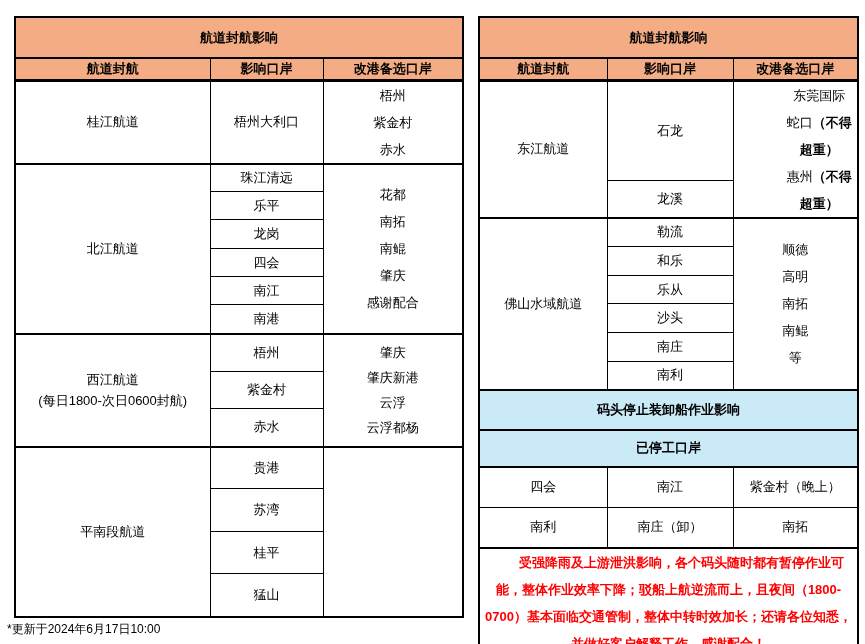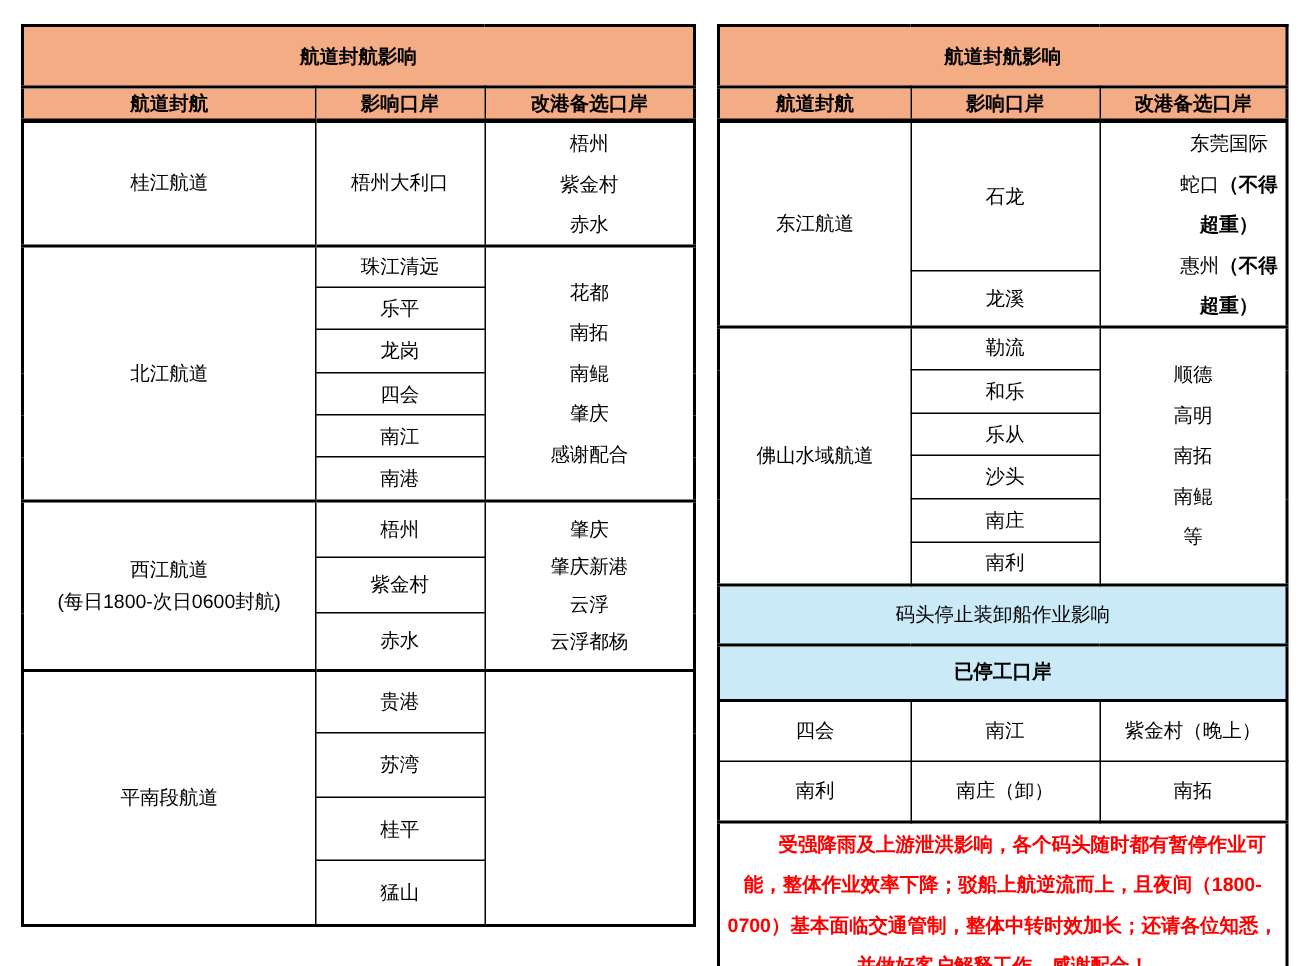--- a/index.html
+++ b/index.html
@@ -52,7 +52,7 @@
   .alt-line .bold { font-weight: bold; }
 
   .blue-title {
-    font-weight: normal;
+    font-weight: bold;
     font-size: 15px;
     border-top: 2px solid #000 !important;
     border-bottom: 2px solid #000 !important;

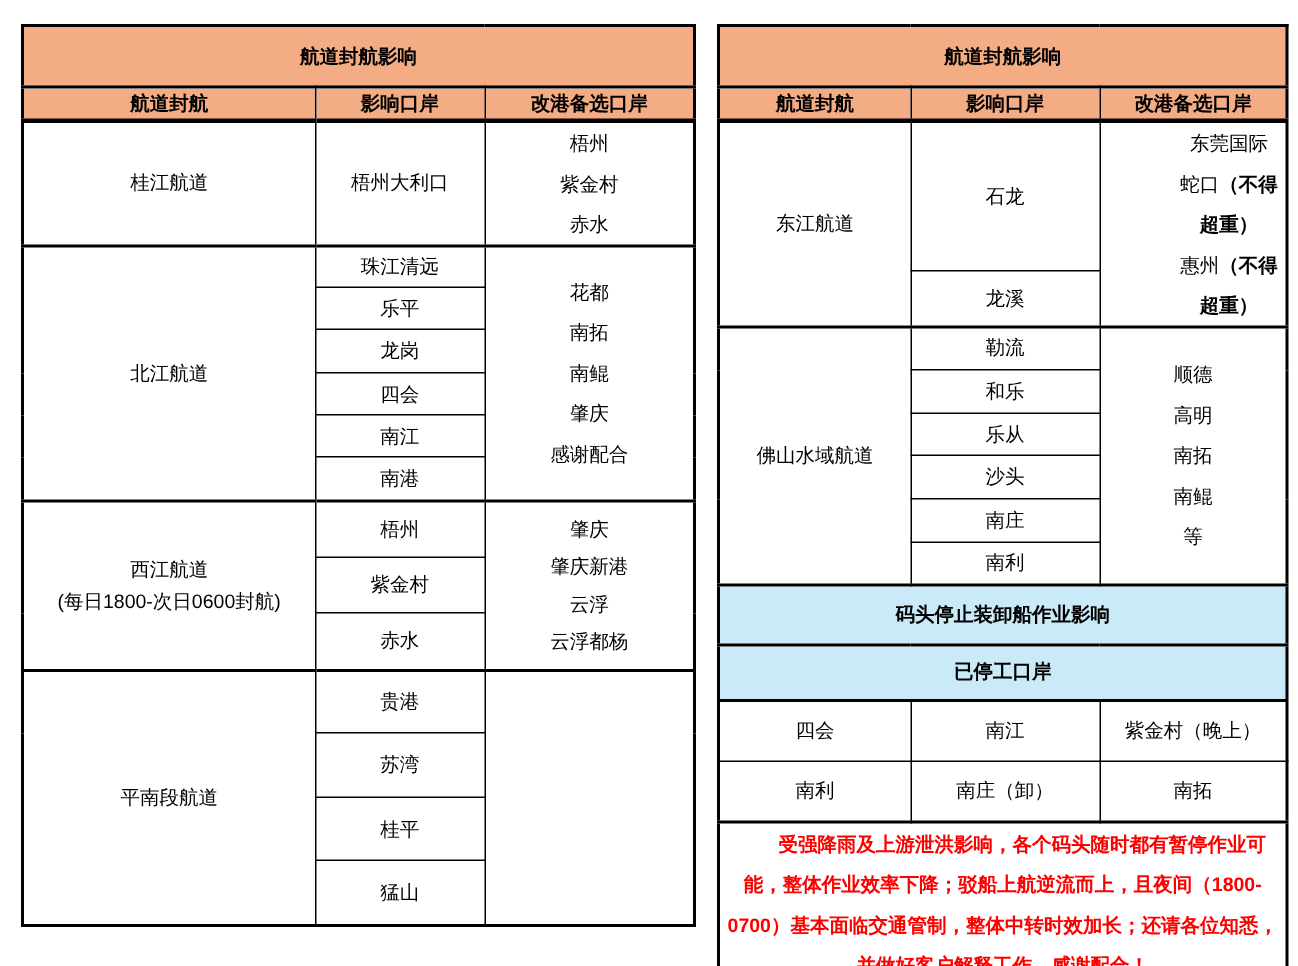--- a/index.html
+++ b/index.html
@@ -244,6 +244,7 @@
     </tbody>
   </table>
 
+  <div class="footnote">*更新于2024年6月17日10:00</div>
 </div>
 
 </body></html>

